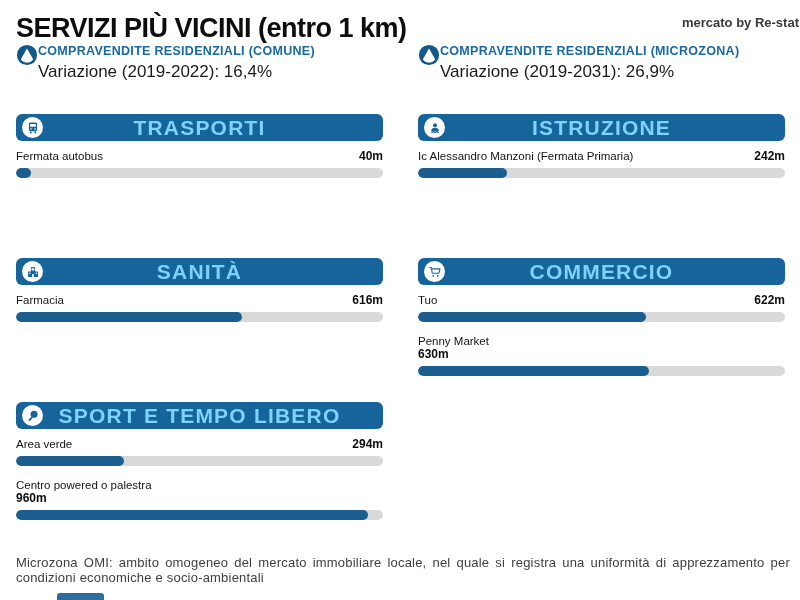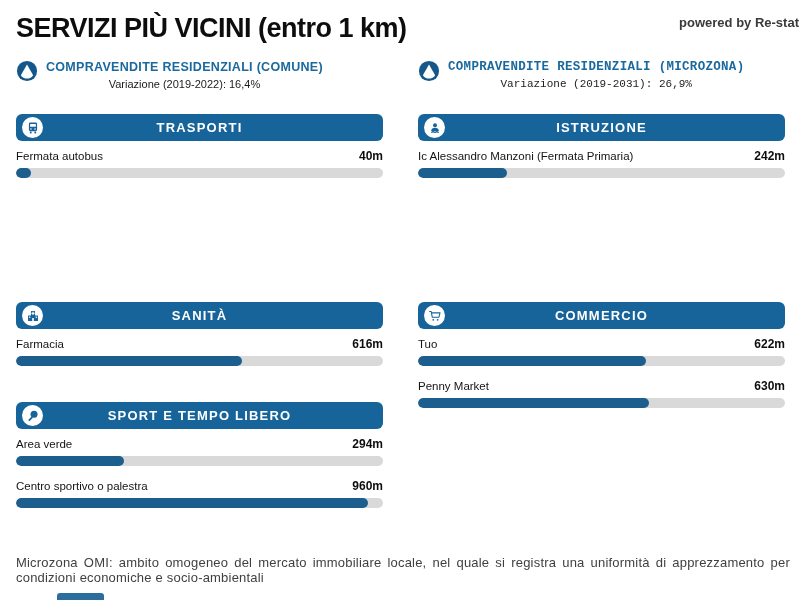--- a/index.html
+++ b/index.html
@@ -40,7 +40,7 @@
 <div class="canvas">
 
   <h1 class="page-title">SERVIZI PIÙ VICINI (entro 1 km)</h1>
-  <div class="powered">powered by Re-stat</div>
+  <div class="powered">mercato by Re-stat</div>
 
   <div class="stat left">
     <span class="stat-icon">

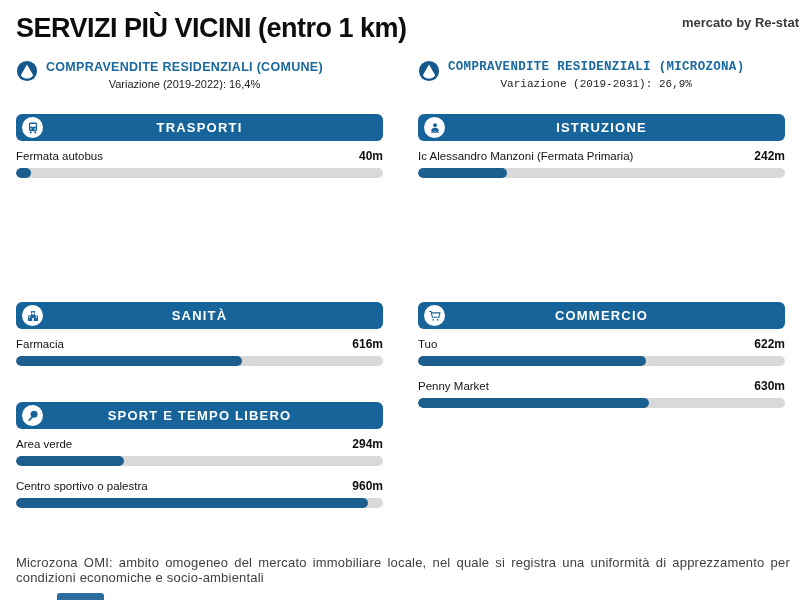--- a/index.html
+++ b/index.html
@@ -9,7 +9,7 @@
   .page-title{position:absolute;left:16px;top:13px;margin:0;font-size:27px;font-weight:bold;color:#0d0d0d;letter-spacing:-0.5px;white-space:nowrap;}
   .powered{position:absolute;right:11px;top:15px;font-size:13px;font-weight:bold;color:#3a3a3a;}
 
-  .stat{position:absolute;top:60px;display:flex;gap:8px;align-items:flex-start;text-align:center;}
+  .stat{position:absolute;top:44px;display:flex;gap:0;align-items:flex-start;}
   .stat.left{left:16px;} .stat.right{left:418px;font-family:Liberation Mono, monospace;}
   .stat-icon{width:22px;height:22px;flex:0 0 auto;}
   .stat-icon svg{width:22px;height:22px;display:block;}

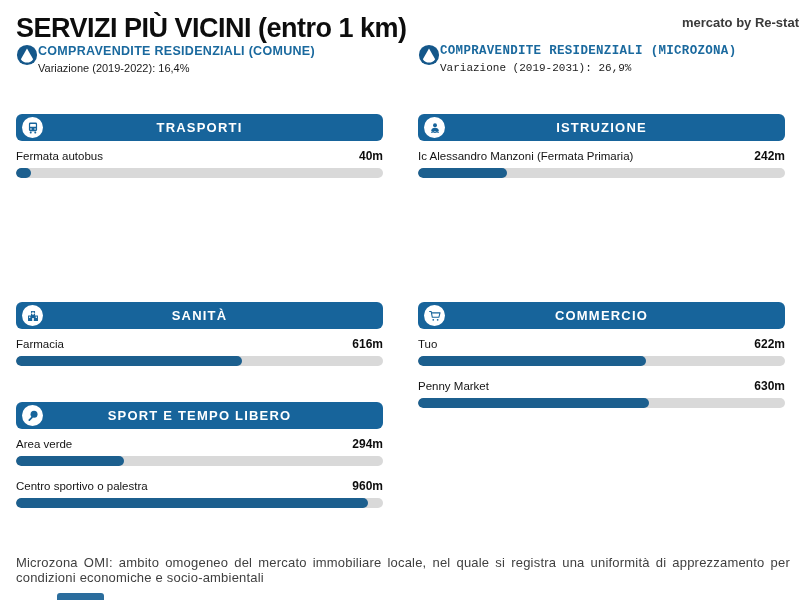--- a/index.html
+++ b/index.html
@@ -10,7 +10,7 @@
   .powered{position:absolute;right:11px;top:15px;font-size:13px;font-weight:bold;color:#3a3a3a;}
 
   .stat{position:absolute;top:44px;display:flex;gap:0;align-items:flex-start;}
-  .stat.left{left:16px;} .stat.right{left:418px;font-family:Liberation Mono, monospace;}
+  .stat.left{left:16px;} .stat.right{left:418px;}
   .stat-icon{width:22px;height:22px;flex:0 0 auto;}
   .stat-icon svg{width:22px;height:22px;display:block;}
   .stat-title{font-size:12.5px;font-weight:bold;color:#1A699E;letter-spacing:0.3px;white-space:nowrap;}

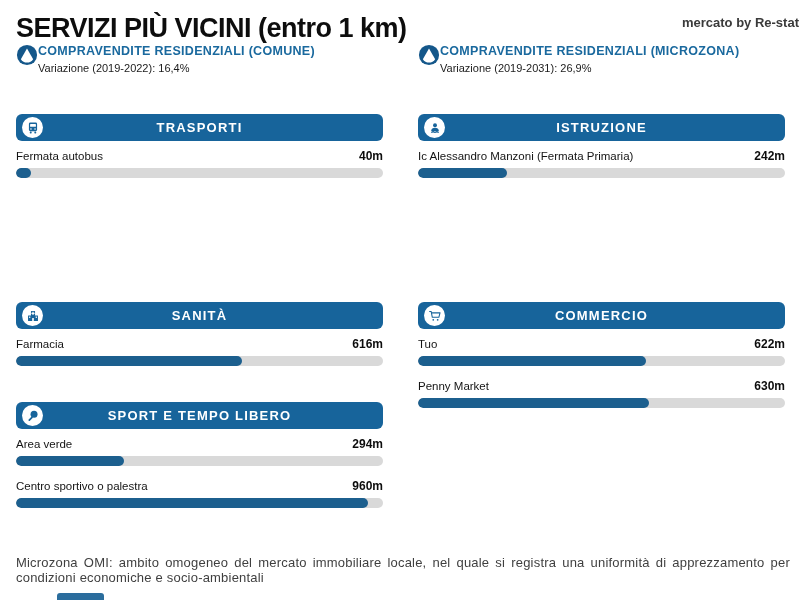--- a/index.html
+++ b/index.html
@@ -14,7 +14,7 @@
   .stat-icon{width:22px;height:22px;flex:0 0 auto;}
   .stat-icon svg{width:22px;height:22px;display:block;}
   .stat-title{font-size:12.5px;font-weight:bold;color:#1A699E;letter-spacing:0.3px;white-space:nowrap;}
-  .stat-sub{font-size:11px;color:#1b1b1b;margin-top:4px;}
+  .stat-sub{font-size:17px;color:#1b1b1b;margin-top:4px;}
 
   .card{position:absolute;width:367px;}
   .card.c-l{left:16px;} .card.c-r{left:418px;}

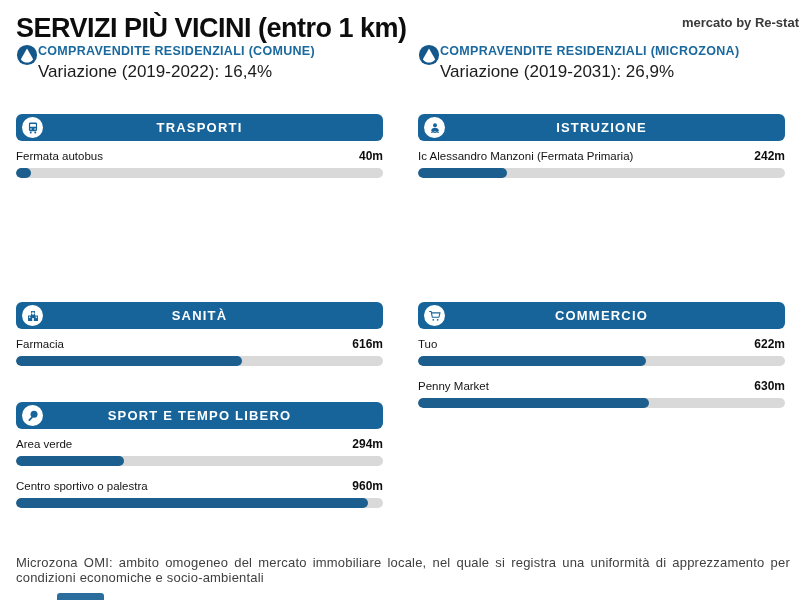--- a/index.html
+++ b/index.html
@@ -22,7 +22,7 @@
   .pill{position:relative;height:27px;background:#17649B;border-radius:6px;display:flex;align-items:center;justify-content:center;}
   .icon-circle{position:absolute;left:6px;top:3px;width:21px;height:21px;background:#ffffff;border-radius:50%;display:flex;align-items:center;justify-content:center;color:#17649B;}
   .icon-circle svg{width:14px;height:14px;display:block;}
-  .pill-title{color:#ffffff;font-weight:bold;font-size:13px;letter-spacing:1.2px;white-space:nowrap;}
+  .pill-title{color:#7dd3fc;font-weight:bold;font-size:21px;letter-spacing:1.2px;white-space:nowrap;}
 
   .item-head{display:flex;justify-content:space-between;align-items:baseline;margin-top:8px;}
   .item + .item .item-head{margin-top:13px;}

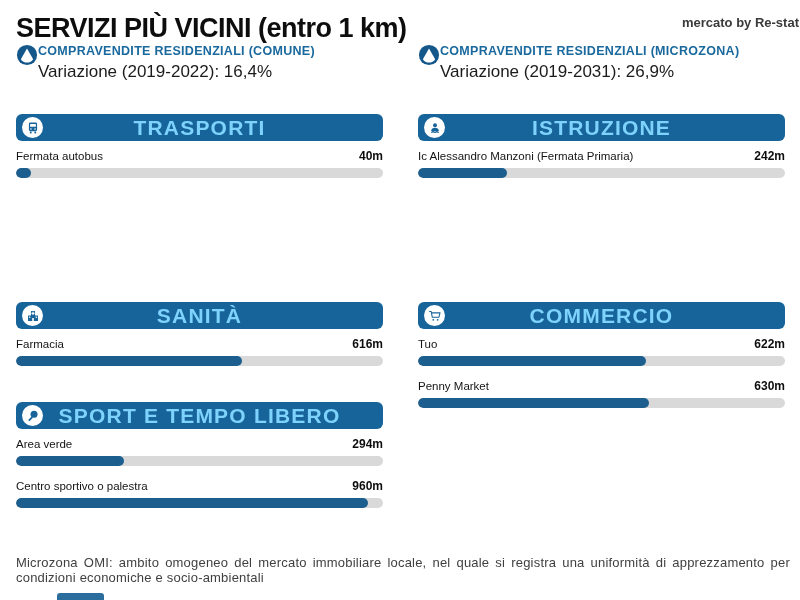--- a/index.html
+++ b/index.html
@@ -18,7 +18,7 @@
 
   .card{position:absolute;width:367px;}
   .card.c-l{left:16px;} .card.c-r{left:418px;}
-  .card.r1{top:114px;} .card.r2{top:258px;margin-top:44px;} .card.r3{top:402px;}
+  .card.r1{top:114px;} .card.r2{top:258px;} .card.r3{top:402px;}
   .pill{position:relative;height:27px;background:#17649B;border-radius:6px;display:flex;align-items:center;justify-content:center;}
   .icon-circle{position:absolute;left:6px;top:3px;width:21px;height:21px;background:#ffffff;border-radius:50%;display:flex;align-items:center;justify-content:center;color:#17649B;}
   .icon-circle svg{width:14px;height:14px;display:block;}

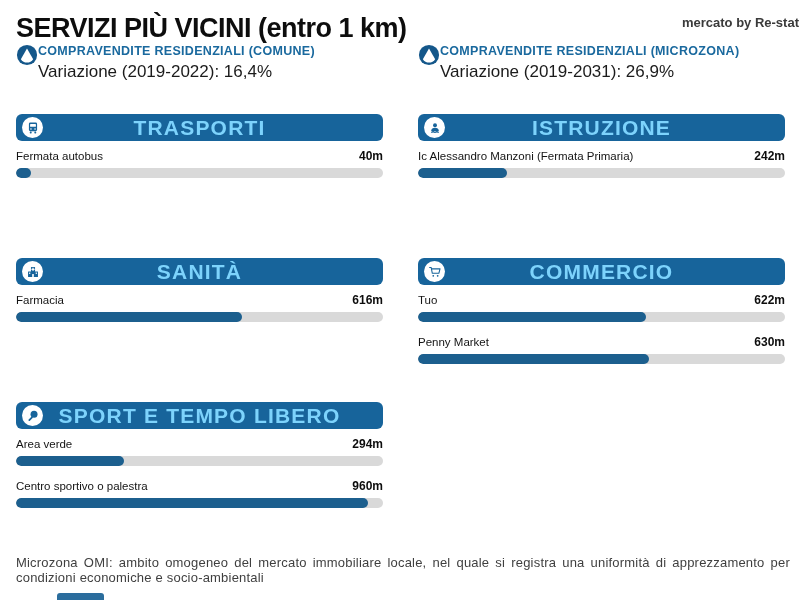--- a/index.html
+++ b/index.html
@@ -25,7 +25,7 @@
   .pill-title{color:#7dd3fc;font-weight:bold;font-size:21px;letter-spacing:1.2px;white-space:nowrap;}
 
   .item-head{display:flex;justify-content:space-between;align-items:baseline;margin-top:8px;}
-  .item + .item .item-head{margin-top:13px;}
+  .item + .item .item-head{margin-top:13px;flex-direction:column;}
   .item-label{font-size:11.5px;color:#141414;}
   .item-value{font-size:12px;font-weight:bold;color:#0d0d0d;text-align:center;}
   .track{margin-top:5px;height:10px;background:#D9D9D9;border-radius:5px;overflow:hidden;}

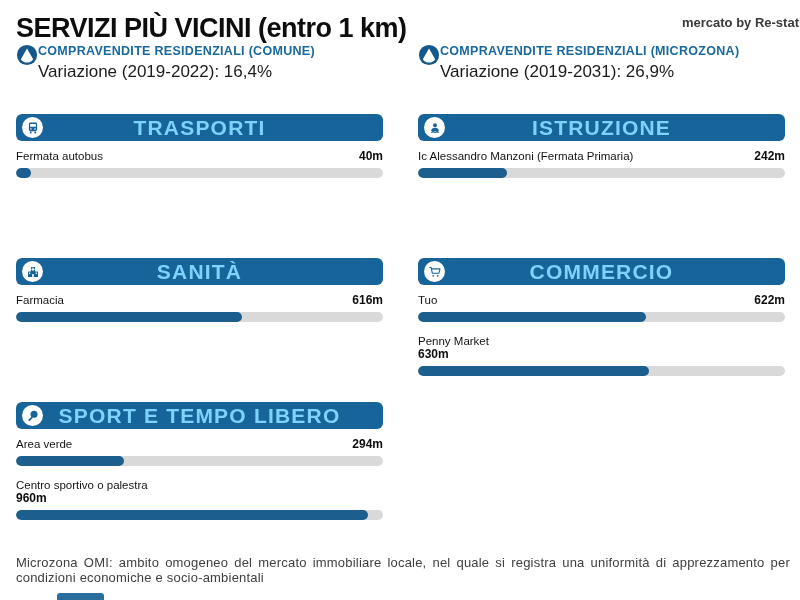--- a/index.html
+++ b/index.html
@@ -192,7 +192,7 @@
     </div>
     <div class="item">
       <div class="item-head">
-        <span class="item-label">Centro sportivo o palestra</span>
+        <span class="item-label">Centro powered o palestra</span>
         <span class="item-value">960m</span>
       </div>
       <div class="track">

